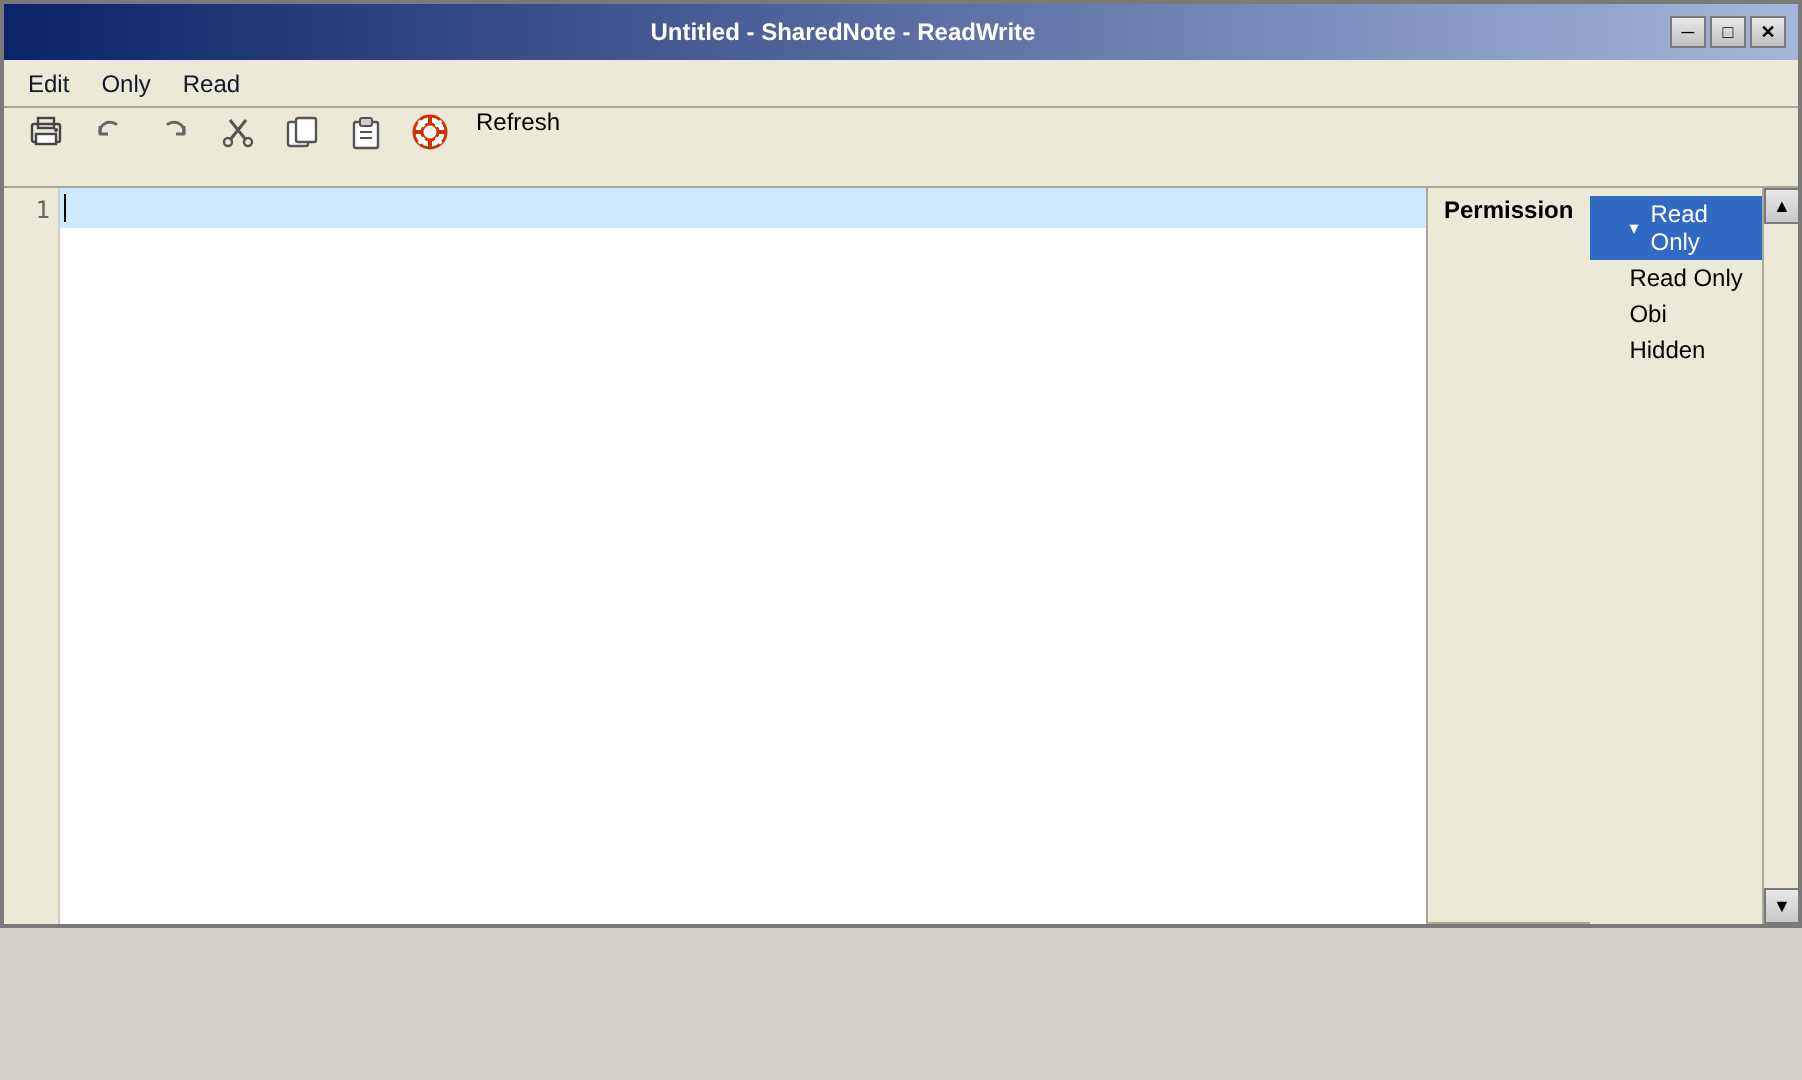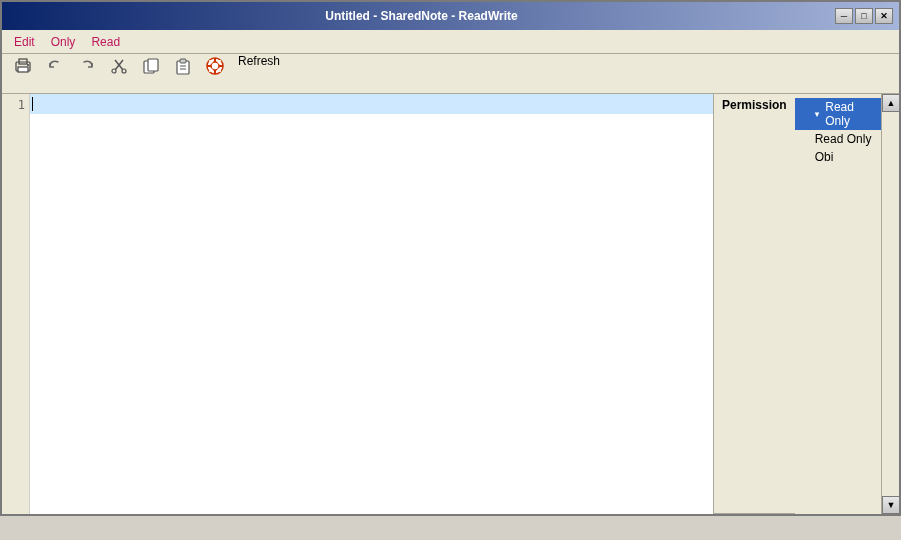--- a/index.html
+++ b/index.html
@@ -14,7 +14,7 @@
 
     .window {
       width: 901px;
-      height: 516px;
+      height: 464px;
       border: 2px solid #7a7a7a;
       display: flex;
       flex-direction: column;

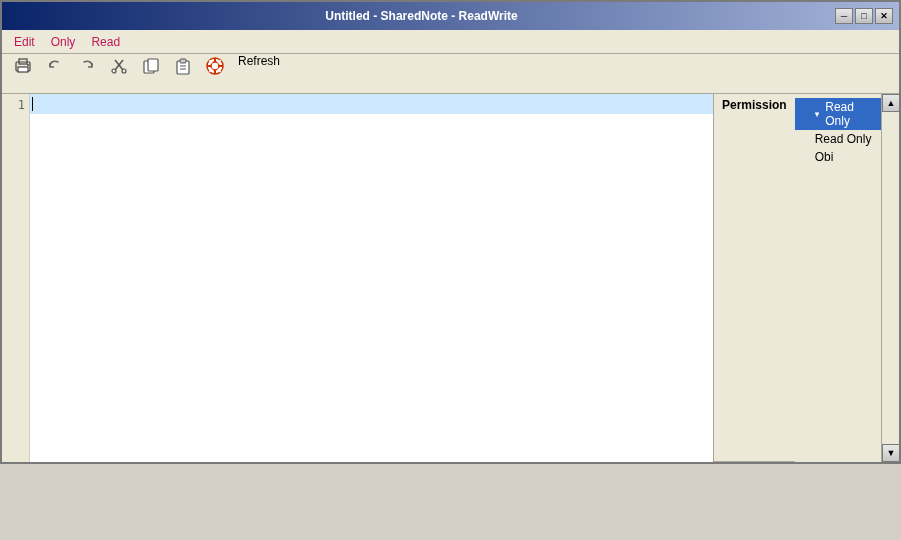--- a/index.html
+++ b/index.html
@@ -71,7 +71,7 @@
       padding: 2px 8px;
       font-size: 12px;
       cursor: pointer;
-      color: #be185d;
+      color: #0f172a;
     }
 
     .toolbar {

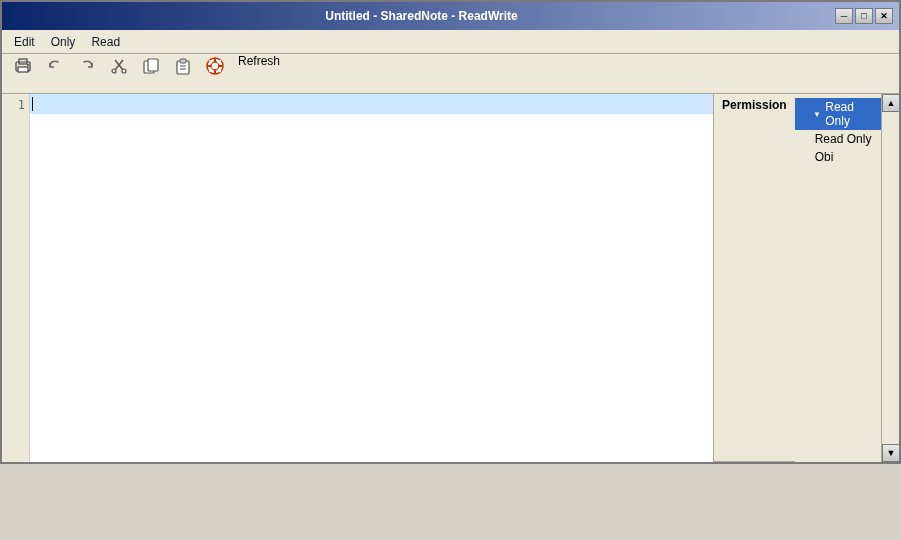--- a/index.html
+++ b/index.html
@@ -340,6 +340,9 @@
           <div class="sidebar-item">
             <span>Obi</span>
           </div>
+          <div class="sidebar-item">
+            <span>Hidden</span>
+          </div>
         </div>
         <div class="sidebar-scrollbtns">
           <div class="scroll-btn">▲</div>

